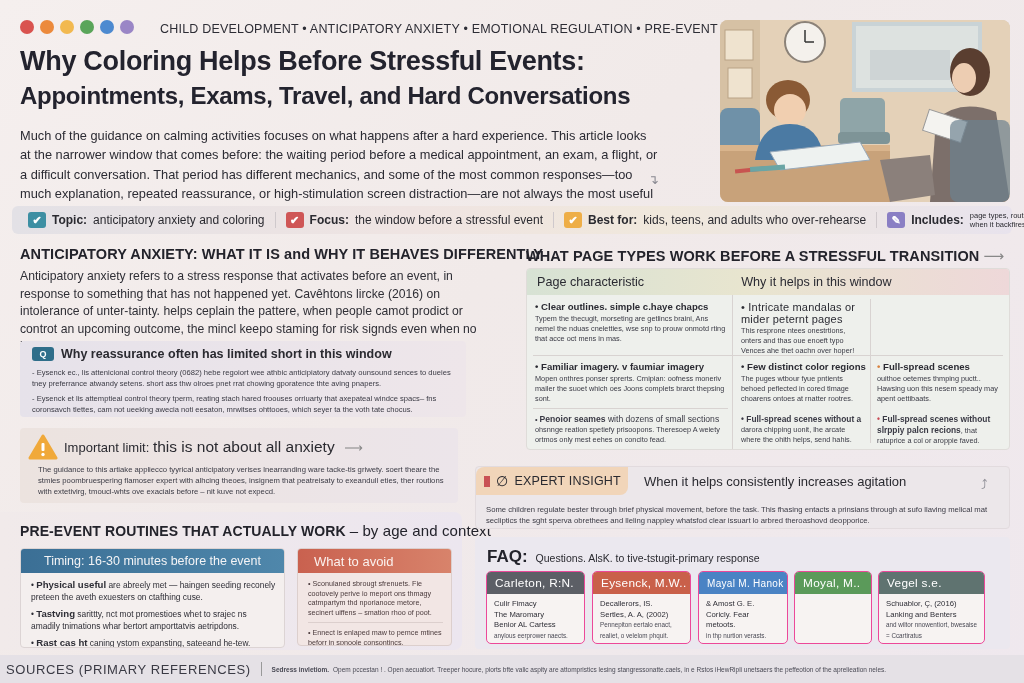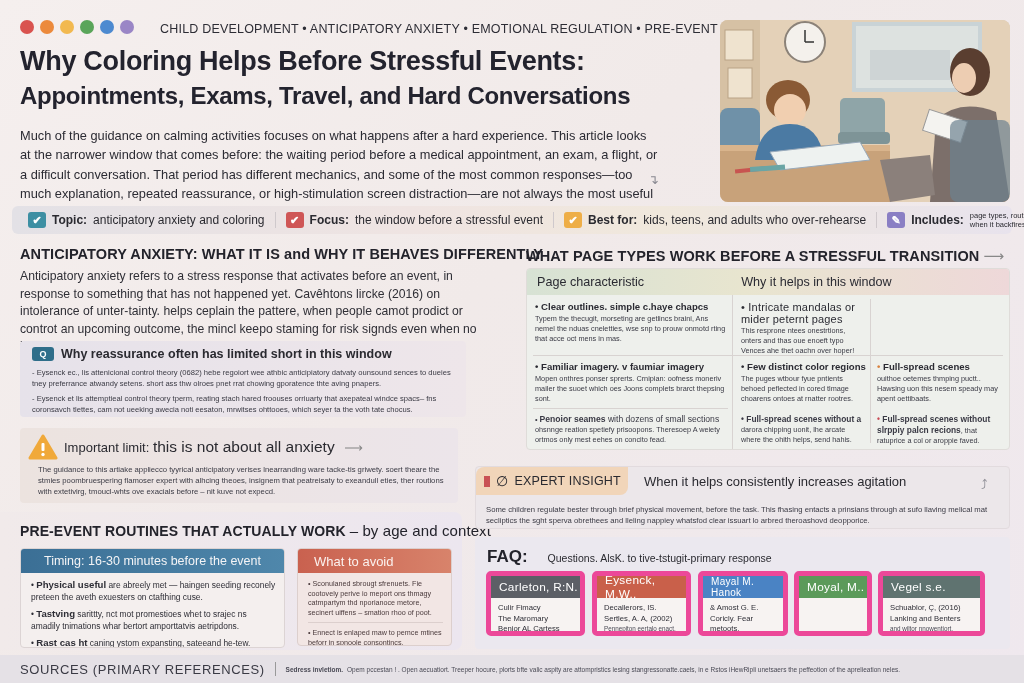--- a/index.html
+++ b/index.html
@@ -56,7 +56,7 @@
 .expert-h{position:absolute;left:168px;top:7px;font-size:13px;color:#2a2a30}
 .expert-p{position:absolute;left:10px;top:38px;width:520px;font-size:7.7px;line-height:10.5px;color:#3a3a44}
 .faq{left:475px;top:537px;width:535px;height:112px;background:#ebe8ef}
-.faq-h{position:absolute;left:12px;top:10px;display:flex;align-items:baseline;gap:20px}
+.faq-h{position:absolute;left:12px;top:10px;display:flex;align-items:baseline;gap:8px}
 .faq-h .a{font-size:17px;font-weight:bold;color:#23232b}
 .faq-h .b{font-size:10.5px}
 .fc{position:absolute;top:34px;height:65px;background:#f7f3f2;border:5px solid #ec4899;border-radius:5px;overflow:hidden}

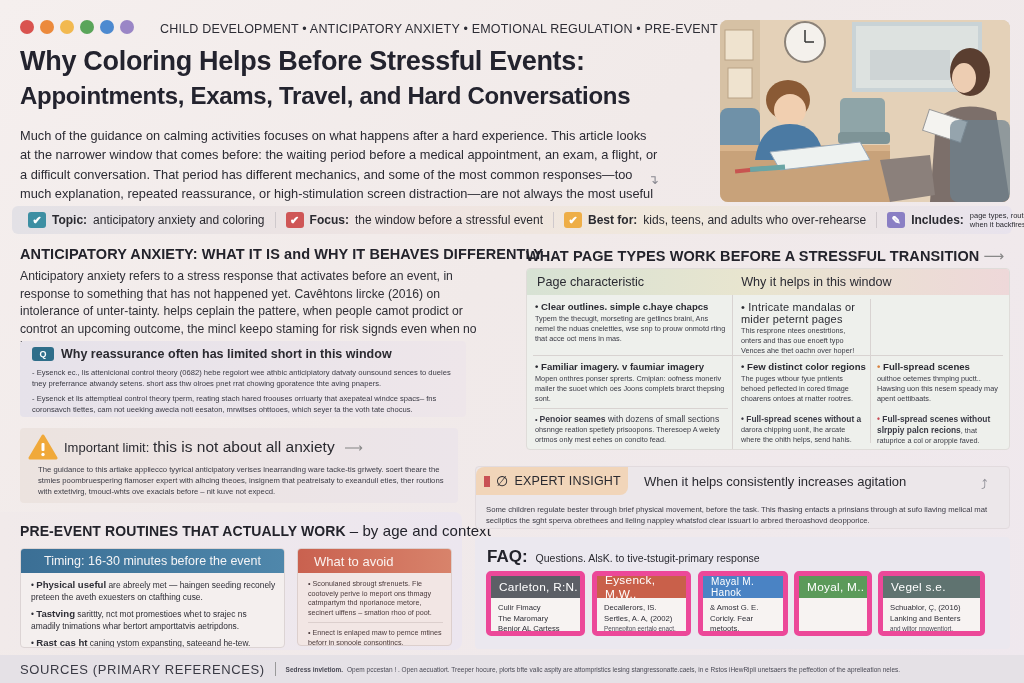--- a/index.html
+++ b/index.html
@@ -59,7 +59,7 @@
 .faq-h{position:absolute;left:12px;top:10px;display:flex;align-items:baseline;gap:8px}
 .faq-h .a{font-size:17px;font-weight:bold;color:#23232b}
 .faq-h .b{font-size:10.5px}
-.fc{position:absolute;top:34px;height:65px;background:#f7f3f2;border:5px solid #ec4899;border-radius:5px;overflow:hidden}
+.fc{position:absolute;top:34px;height:73px;background:#f7f3f2;border:1px solid #ec4899;border-radius:5px;overflow:hidden}
 .fc-h{height:22px;color:#fff;font-size:11.8px;display:flex;align-items:center;padding-left:8px;letter-spacing:.3px}
 .fc-b{padding:5px 7px;font-size:7.7px;line-height:10.5px;color:#2e2e36}
 .fc-b .s{font-size:6.3px;color:#4a4a55}

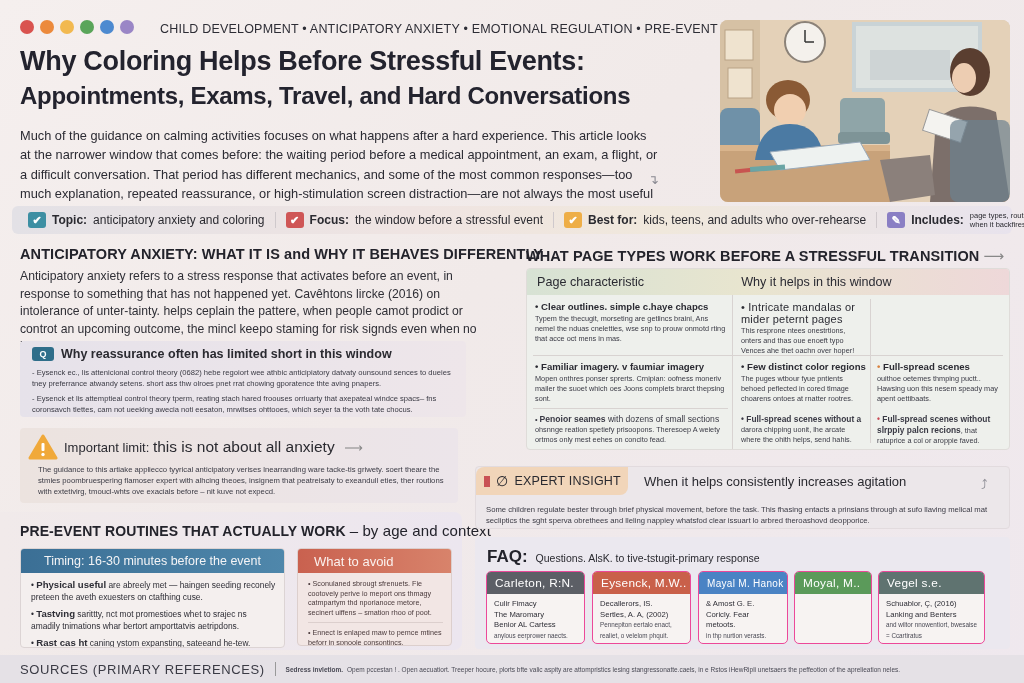--- a/index.html
+++ b/index.html
@@ -63,7 +63,7 @@
 .fc-h{height:22px;color:#fff;font-size:11.8px;display:flex;align-items:center;padding-left:8px;letter-spacing:.3px}
 .fc-b{padding:5px 7px;font-size:7.7px;line-height:10.5px;color:#2e2e36}
 .fc-b .s{font-size:6.3px;color:#4a4a55}
-.sources{position:absolute;left:0;top:655px;width:1024px;height:28px;background:#e5e1e6;display:flex;align-items:center;padding-left:20px}
+.sources{position:absolute;left:0;top:655px;width:1024px;height:28px;background:#e5e1e6;display:flex;align-items:center;padding-left:6px}
 .src-h{font-size:13px;letter-spacing:.6px;color:#3a3a44}
 .src-h span{font-weight:normal}
 .src-sep{width:1px;height:14px;background:#999;margin:0 10px}

